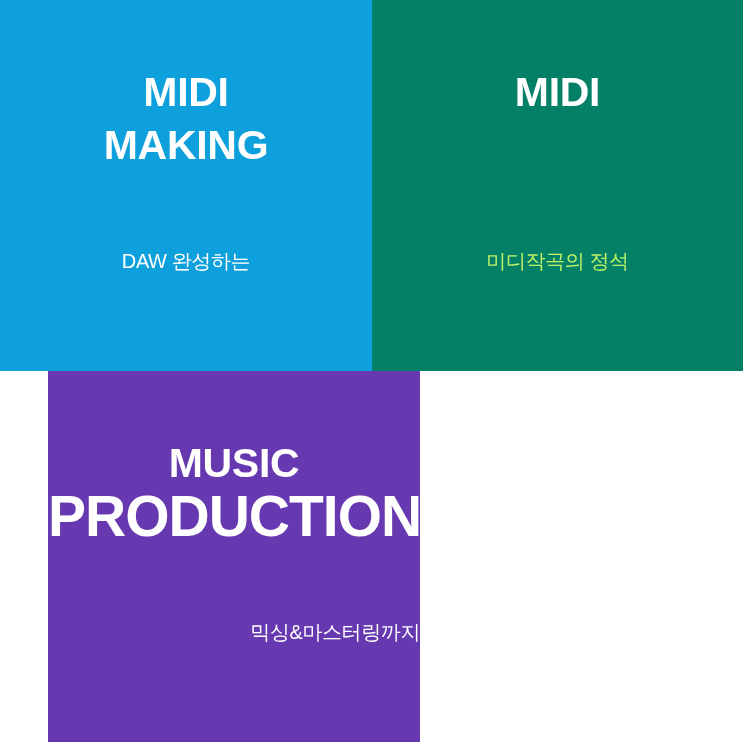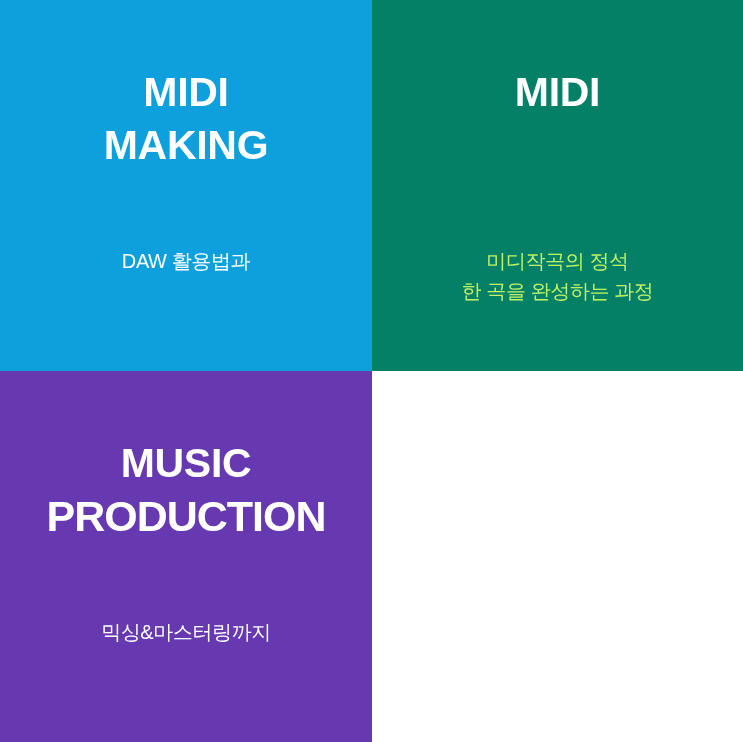--- a/index.html
+++ b/index.html
@@ -93,7 +93,7 @@
       <span class="line line-2">MAKING</span>
     </h2>
     <p class="subtitle" style="color: rgb(255, 255, 255);">
-      <span class="line line-1">DAW 활용법과</span>
+      <span class="line line-1">DAW 완성하는</span>
     </p>
   </div>
 

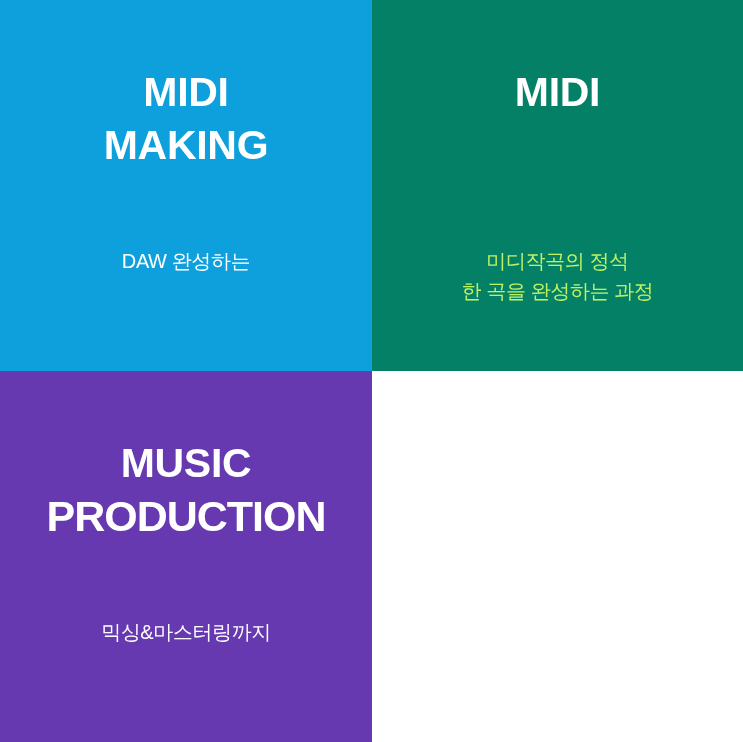--- a/index.html
+++ b/index.html
@@ -103,7 +103,6 @@
     </h2>
     <p class="subtitle" style="color: #bef264;">
       <span class="line line-1">미디작곡의 정석</span>
-      <span class="line line-2">한 곡을 완성하는 과정</span>
     </p>
   </div>
 

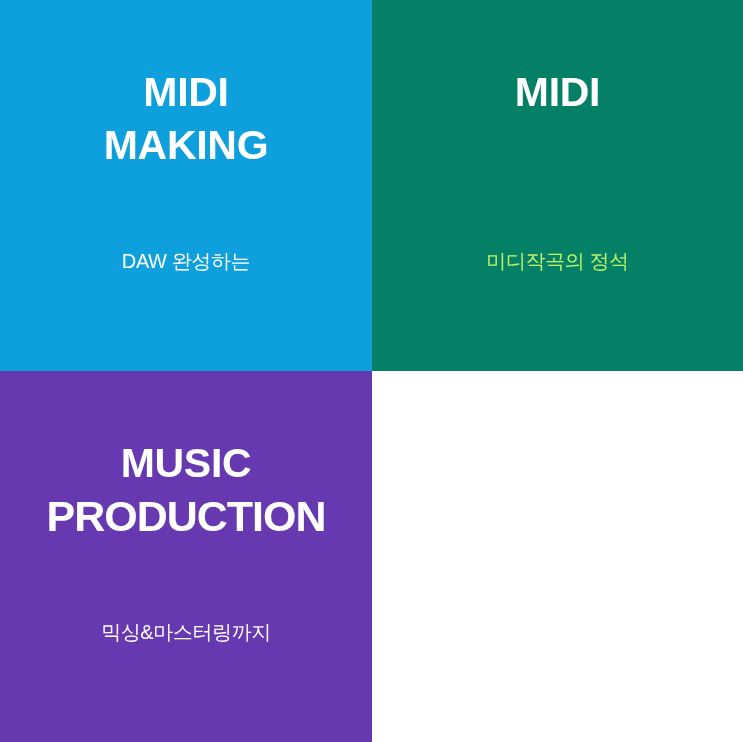--- a/index.html
+++ b/index.html
@@ -78,7 +78,7 @@
   .panel-track .title { font-size: 41px; }
   .panel-track .title .line-2 { font-size: 43px; letter-spacing: -0.9px; }
 
-  .panel-production        { background: #6639B0; }
+  .panel-production        { background: #6639B0; margin-left: 48px; }
   .panel-production .title { font-size: 41px; }
   .panel-production .title .line-2 { font-size: 43px; letter-spacing: -1px; }
 </style>

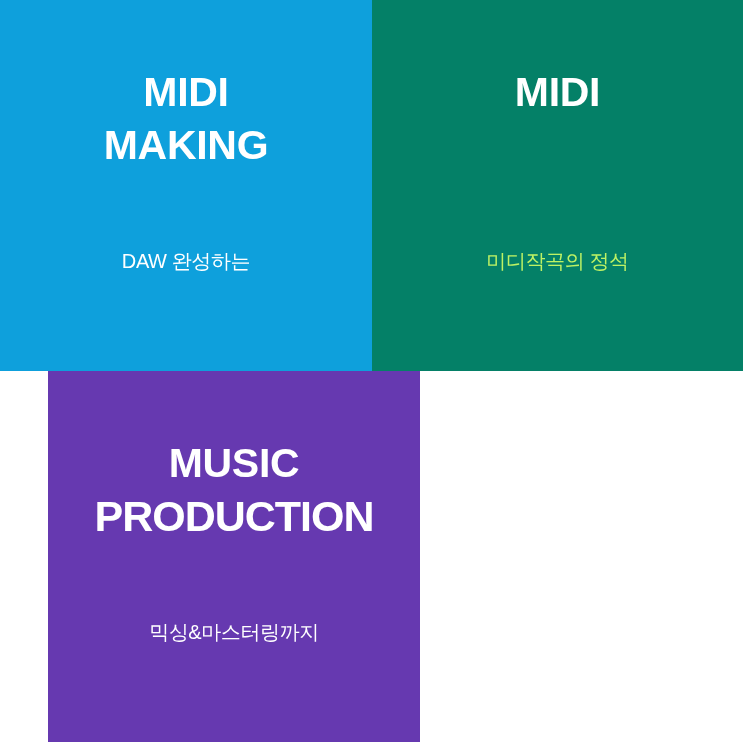--- a/index.html
+++ b/index.html
@@ -80,7 +80,7 @@
 
   .panel-production        { background: #6639B0; margin-left: 48px; }
   .panel-production .title { font-size: 41px; }
-  .panel-production .title .line-2 { font-size: 43px; letter-spacing: -1px; }
+  .panel-production .title .line-2 { font-size: 57px; letter-spacing: -1px; }
 </style>
 </head>
 <body>

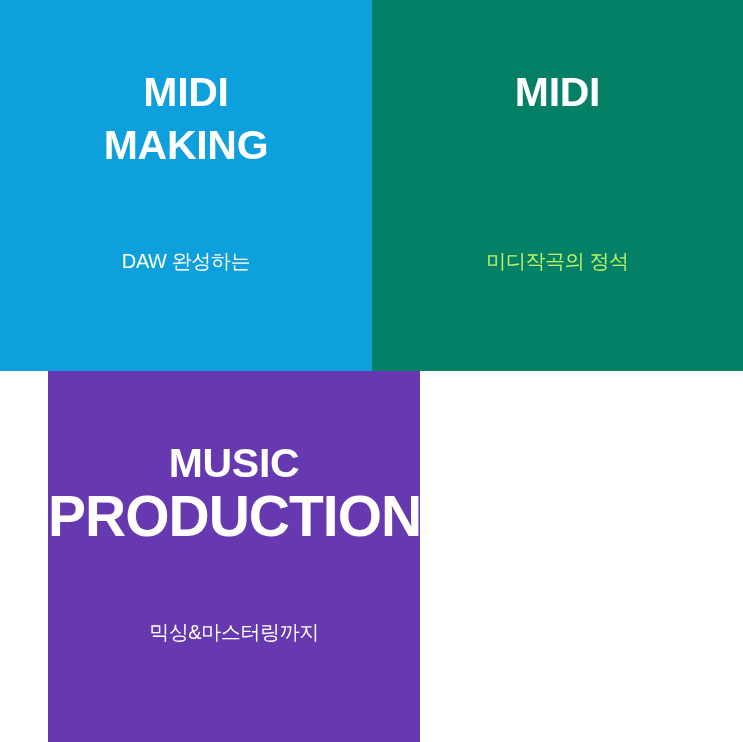--- a/index.html
+++ b/index.html
@@ -112,7 +112,7 @@
       <span class="line line-1">MUSIC</span>
       <span class="line line-2">PRODUCTION</span>
     </h2>
-    <p class="subtitle" style="color: rgb(255, 255, 255);">
+    <p class="subtitle" style="color: rgb(255, 255, 255); text-align: right;">
       <span class="line line-1">믹싱&amp;마스터링까지</span>
     </p>
   </div>

